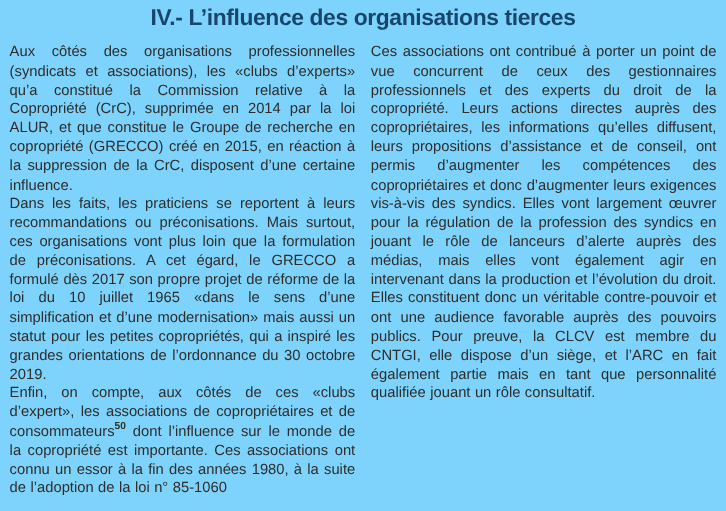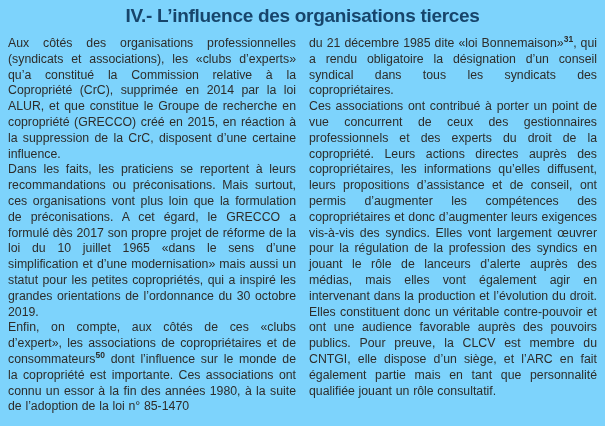--- a/index.html
+++ b/index.html
@@ -68,7 +68,6 @@
     </div>
 
     <div class="col">
-      <p><span>du 21 décembre 1985 dite «loi Bonnemaison»</span><sup class="footnote-ref">31</sup><span>, qui a rendu obligatoire la désignation d’un conseil syndical dans tous les syndicats des copropriétaires.</span></p>
       <p><span>Ces associations ont contribué à porter un point de vue concurrent de ceux des gestionnaires professionnels et des experts du droit de la copropriété. Leurs actions directes auprès des copropriétaires, les informations qu’elles diffusent, leurs propositions d’assistance et de conseil, ont permis d’augmenter les compétences des copropriétaires et donc d’augmenter leurs exigences vis-à-vis des syndics. Elles vont largement œuvrer pour la régulation de la profession des syndics en jouant le rôle de lanceurs d’alerte auprès des médias, mais elles vont également agir en intervenant dans la production et l’évolution du droit. Elles constituent donc un véritable contre-pouvoir et ont une audience favorable auprès des pouvoirs publics. Pour preuve, la CLCV est membre du CNTGI, elle dispose d’un siège, et l’ARC en fait également partie mais en tant que personnalité qualifiée jouant un rôle consultatif.</span></p>
     </div>
 

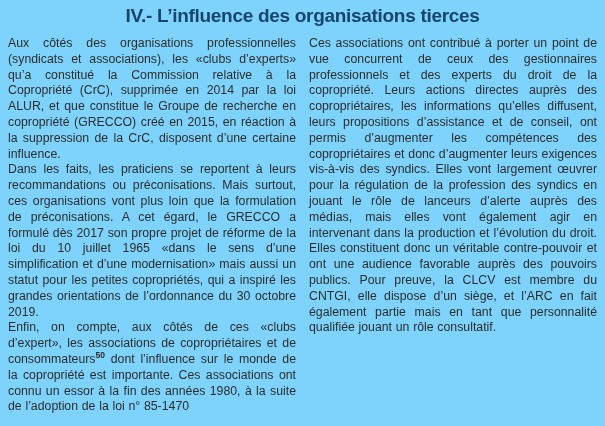--- a/index.html
+++ b/index.html
@@ -64,7 +64,7 @@
     <div class="col">
       <p><span>Aux côtés des organisations professionnelles (syndicats et associations), les «clubs d’experts» qu’a constitué la Commission relative à la Copropriété (CrC), supprimée en 2014 par la loi ALUR, et que constitue le Groupe de recherche en copropriété (GRECCO) créé en 2015, en réaction à la suppression de la CrC, disposent d’une certaine influence.</span></p>
       <p><span>Dans les faits, les praticiens se reportent à leurs recommandations ou préconisations. Mais surtout, ces organisations vont plus loin que la formulation de préconisations. A cet égard, le GRECCO a formulé dès 2017 son propre projet de réforme de la loi du 10 juillet 1965 </span><span class="quote-italic">«dans le sens d’une simplification et d’une modernisation»</span><span> mais aussi un statut pour les petites copropriétés, qui a inspiré les grandes orientations de l’ordonnance du 30 octobre 2019.</span></p>
-      <p><span>Enfin, on compte, aux côtés de ces «clubs d’expert», les associations de copropriétaires et de consommateurs</span><sup class="footnote-ref">50</sup><span> dont l’influence sur le monde de la copropriété est importante. Ces associations ont connu un essor à la fin des années 1980, à la suite de l’adoption de la loi n° 85-1470</span></p>
+      <p><span>Enfin, on compte, aux côtés de ces «clubs d’expert», les associations de copropriétaires et de consommateurs</span><sup class="footnote-ref">50</sup><span> dont l’influence sur le monde de la copropriété est importante. Ces associations ont connu un essor à la fin des années 1980, à la suite de l’adoption de la loi n° 85-1060</span></p>
     </div>
 
     <div class="col">

